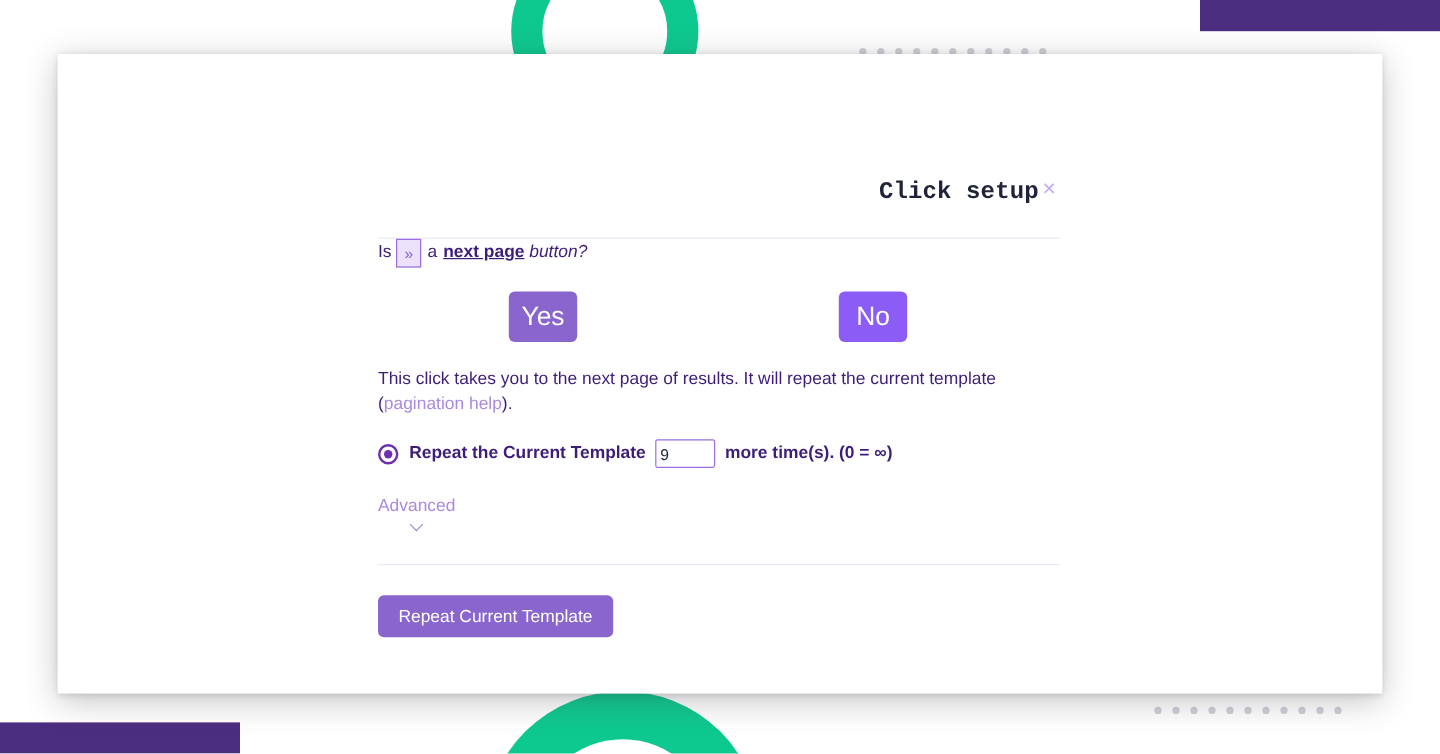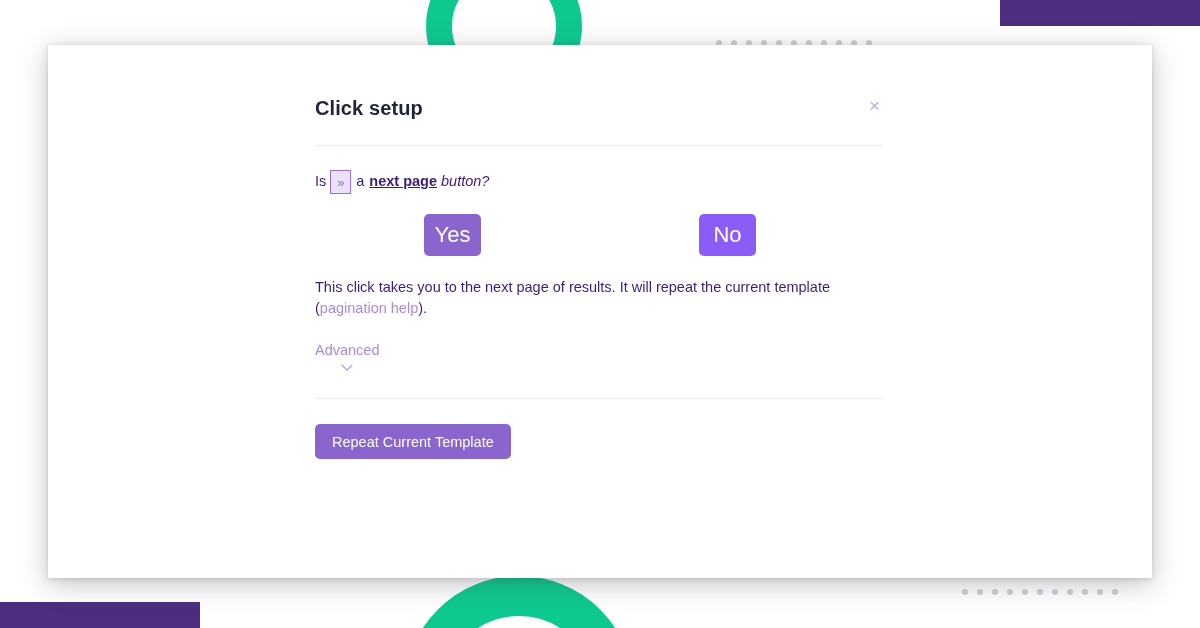--- a/index.html
+++ b/index.html
@@ -102,8 +102,9 @@
   .modal-header {
     display: flex;
     align-items: flex-start;
-    justify-content: space-between;
-    padding-top: 53px;
+    justify-content: flex-end;
+    padding-top: 106px;
+    font-family: Liberation Mono, monospace;
   }
   #modal-title {
     font-size: 20px;

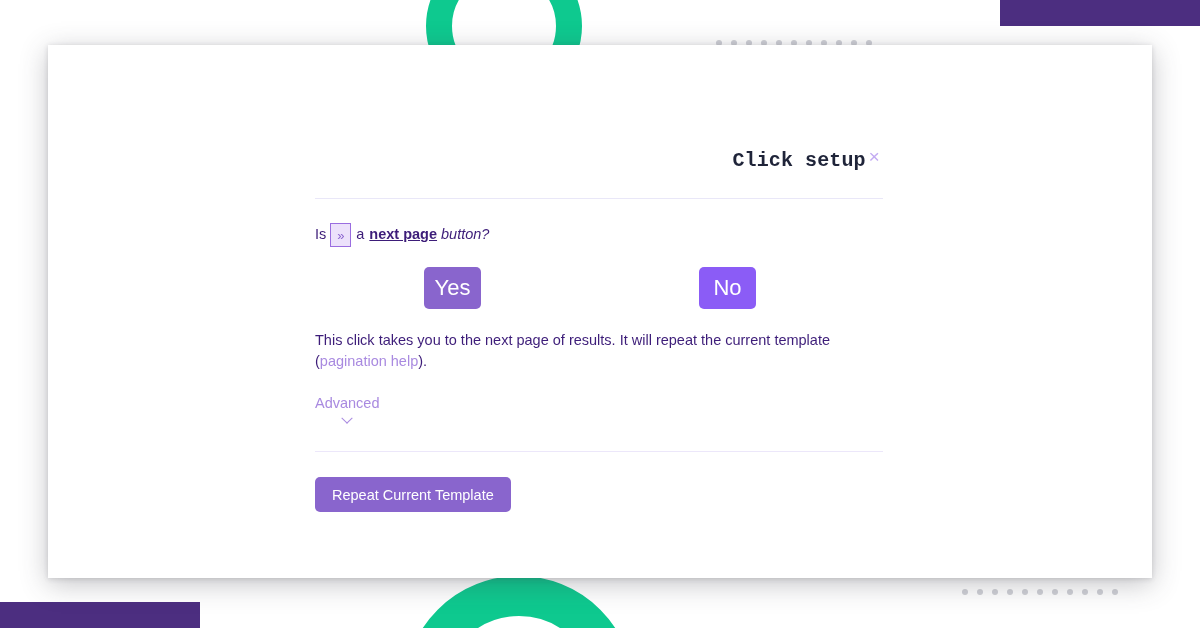--- a/index.html
+++ b/index.html
@@ -131,7 +131,6 @@
 
   
   #question-row {
-    margin-top: 24px;
     font-size: 14.5px;
     color: #3d1d79;
     line-height: 1.1;

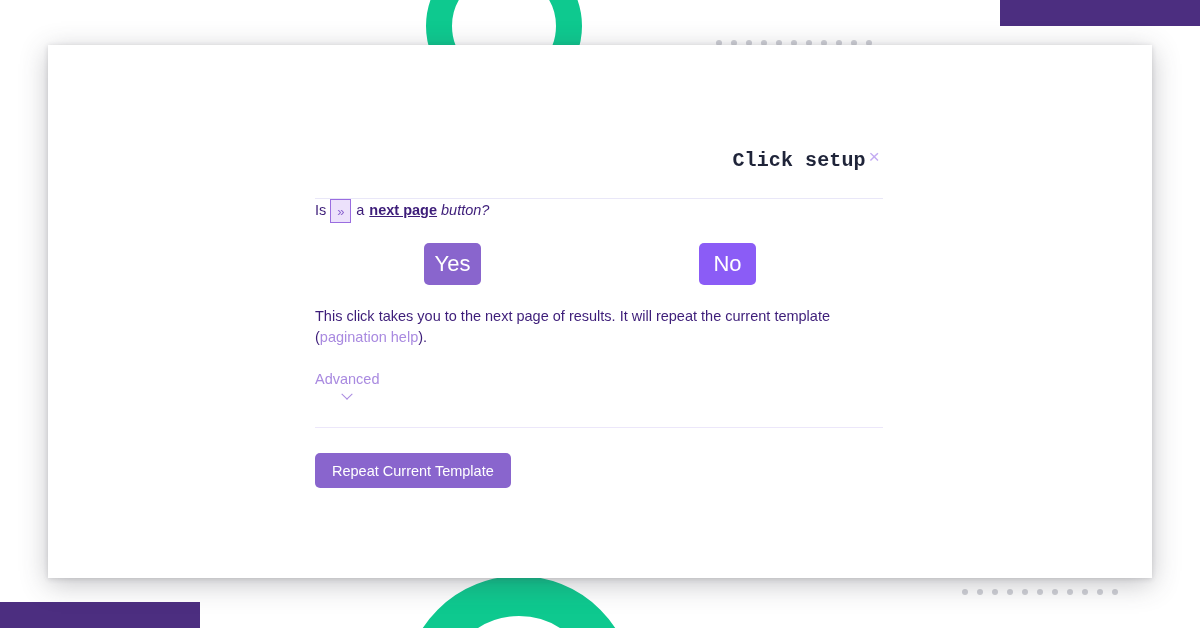--- a/index.html
+++ b/index.html
@@ -366,6 +366,12 @@
       <span>This click takes you to the next page of results. It will repeat the current template (</span><a id="pagination-help-link">pagination help</a><span>).</span>
     </div>
 
+    <div id="repeat-row">
+      <span class="radio-outer"></span>
+      <span>Repeat the Current Template</span>
+      <input id="repeat-count-input" type="text" value="9" style="">
+      <span>more time(s). (0 = ∞)</span>
+    </div>
 
     <div id="advanced-toggle">
       <span>Advanced</span>

